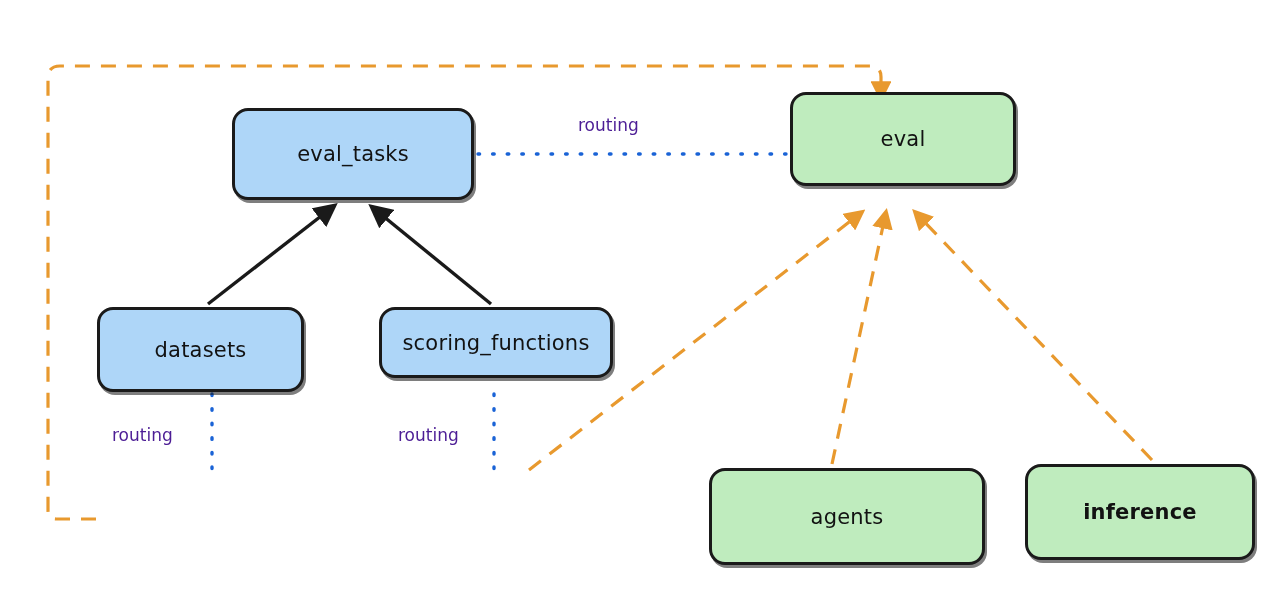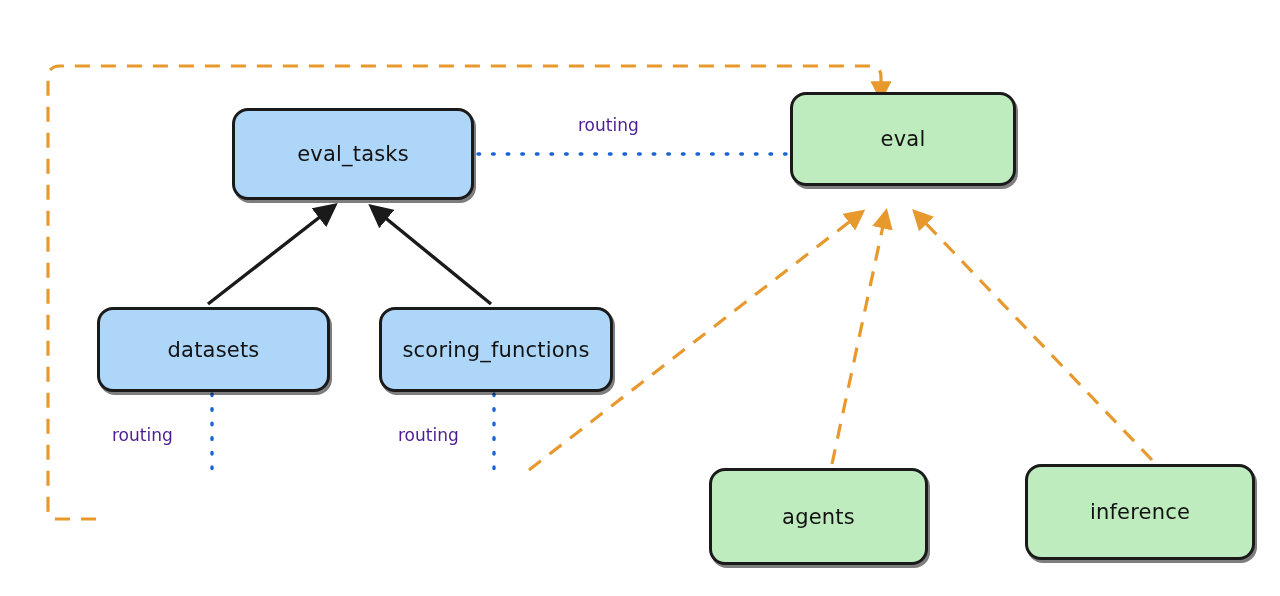--- a/index.html
+++ b/index.html
@@ -95,7 +95,7 @@
     <span>eval</span>
   </div>
 
-  <div class="node blue" style="left:97px; top:307px; width:233px; height:85px;">
+  <div class="node blue" style="left:97px; top:307px; width:207px; height:85px;">
     <span>datasets</span>
   </div>
 

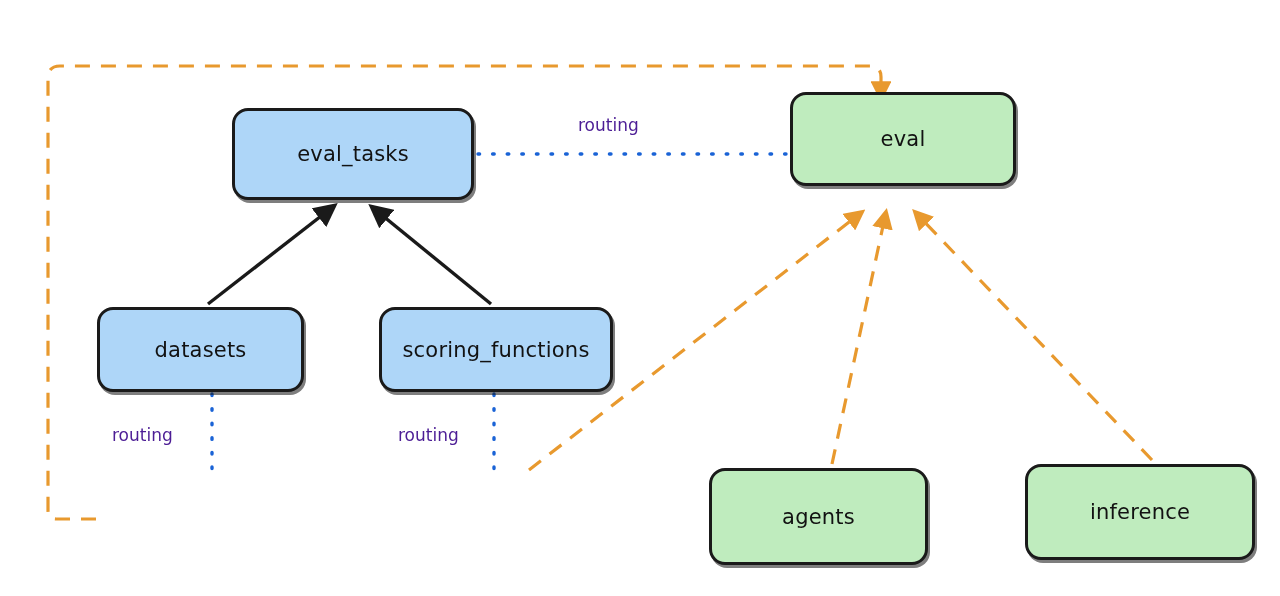--- a/index.html
+++ b/index.html
@@ -99,7 +99,7 @@
     <span>datasets</span>
   </div>
 
-  <div class="node blue" style="left:379px; top:307px; width:234px; height:85px;">
+  <div class="node blue" style="left:379px; top:307px; width:234px; height:71px;">
     <span>scoring_functions</span>
   </div>
 

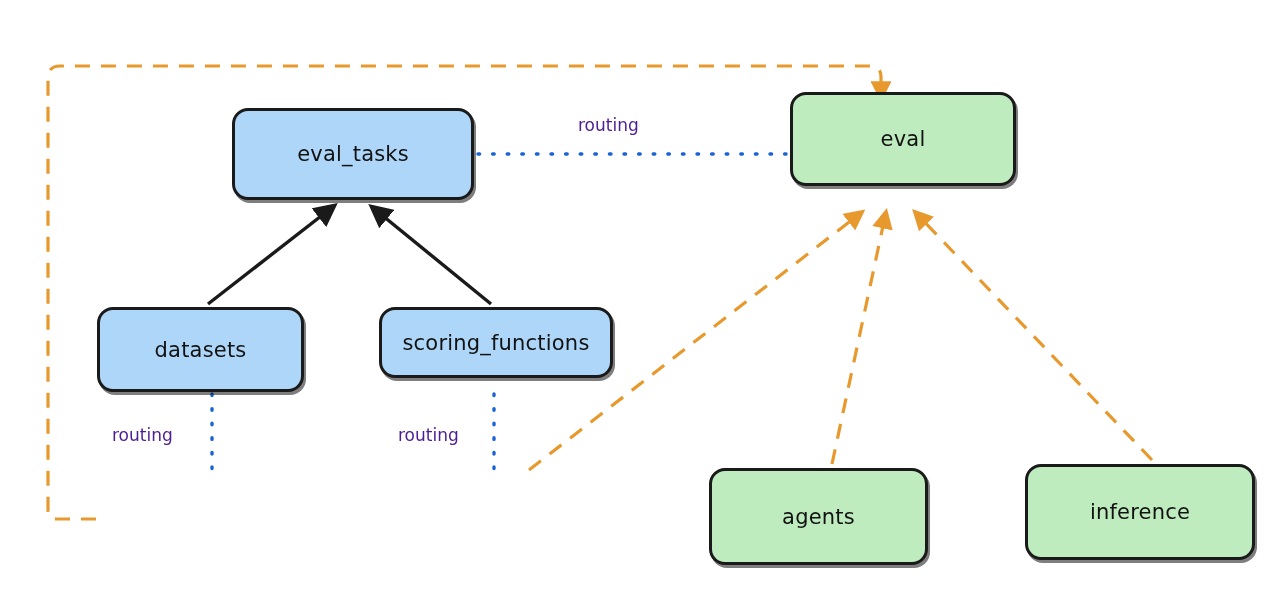--- a/index.html
+++ b/index.html
@@ -105,7 +105,7 @@
 
 
 
-  <div class="node green" style="left:709px; top:468px; width:219px; height:97px;">
+  <div class="node green" style="left:709px; top:468px; width:276px; height:97px;">
     <span>agents</span>
   </div>
 

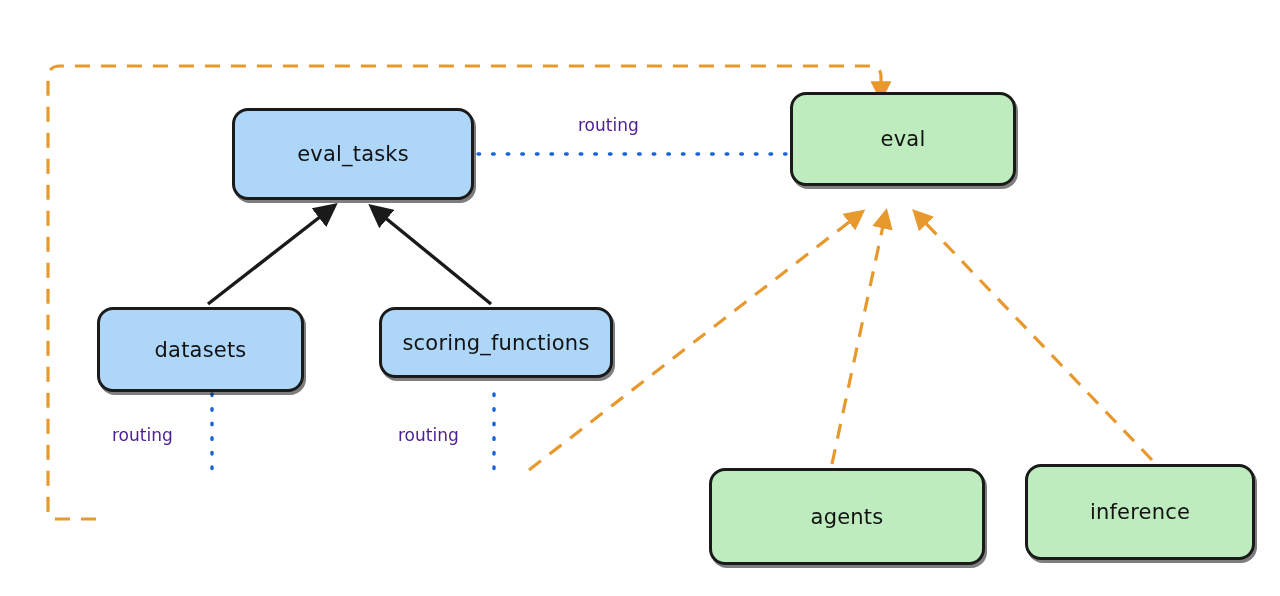--- a/index.html
+++ b/index.html
@@ -109,7 +109,7 @@
     <span>agents</span>
   </div>
 
-  <div class="node green" style="left:1025px; top:464px; width:230px; height:96px;">
+  <div class="node green" style="left:1025px; top:464px; width:230px; height:96px;font-weight:bold;">
     <span>inference</span>
   </div>
 

